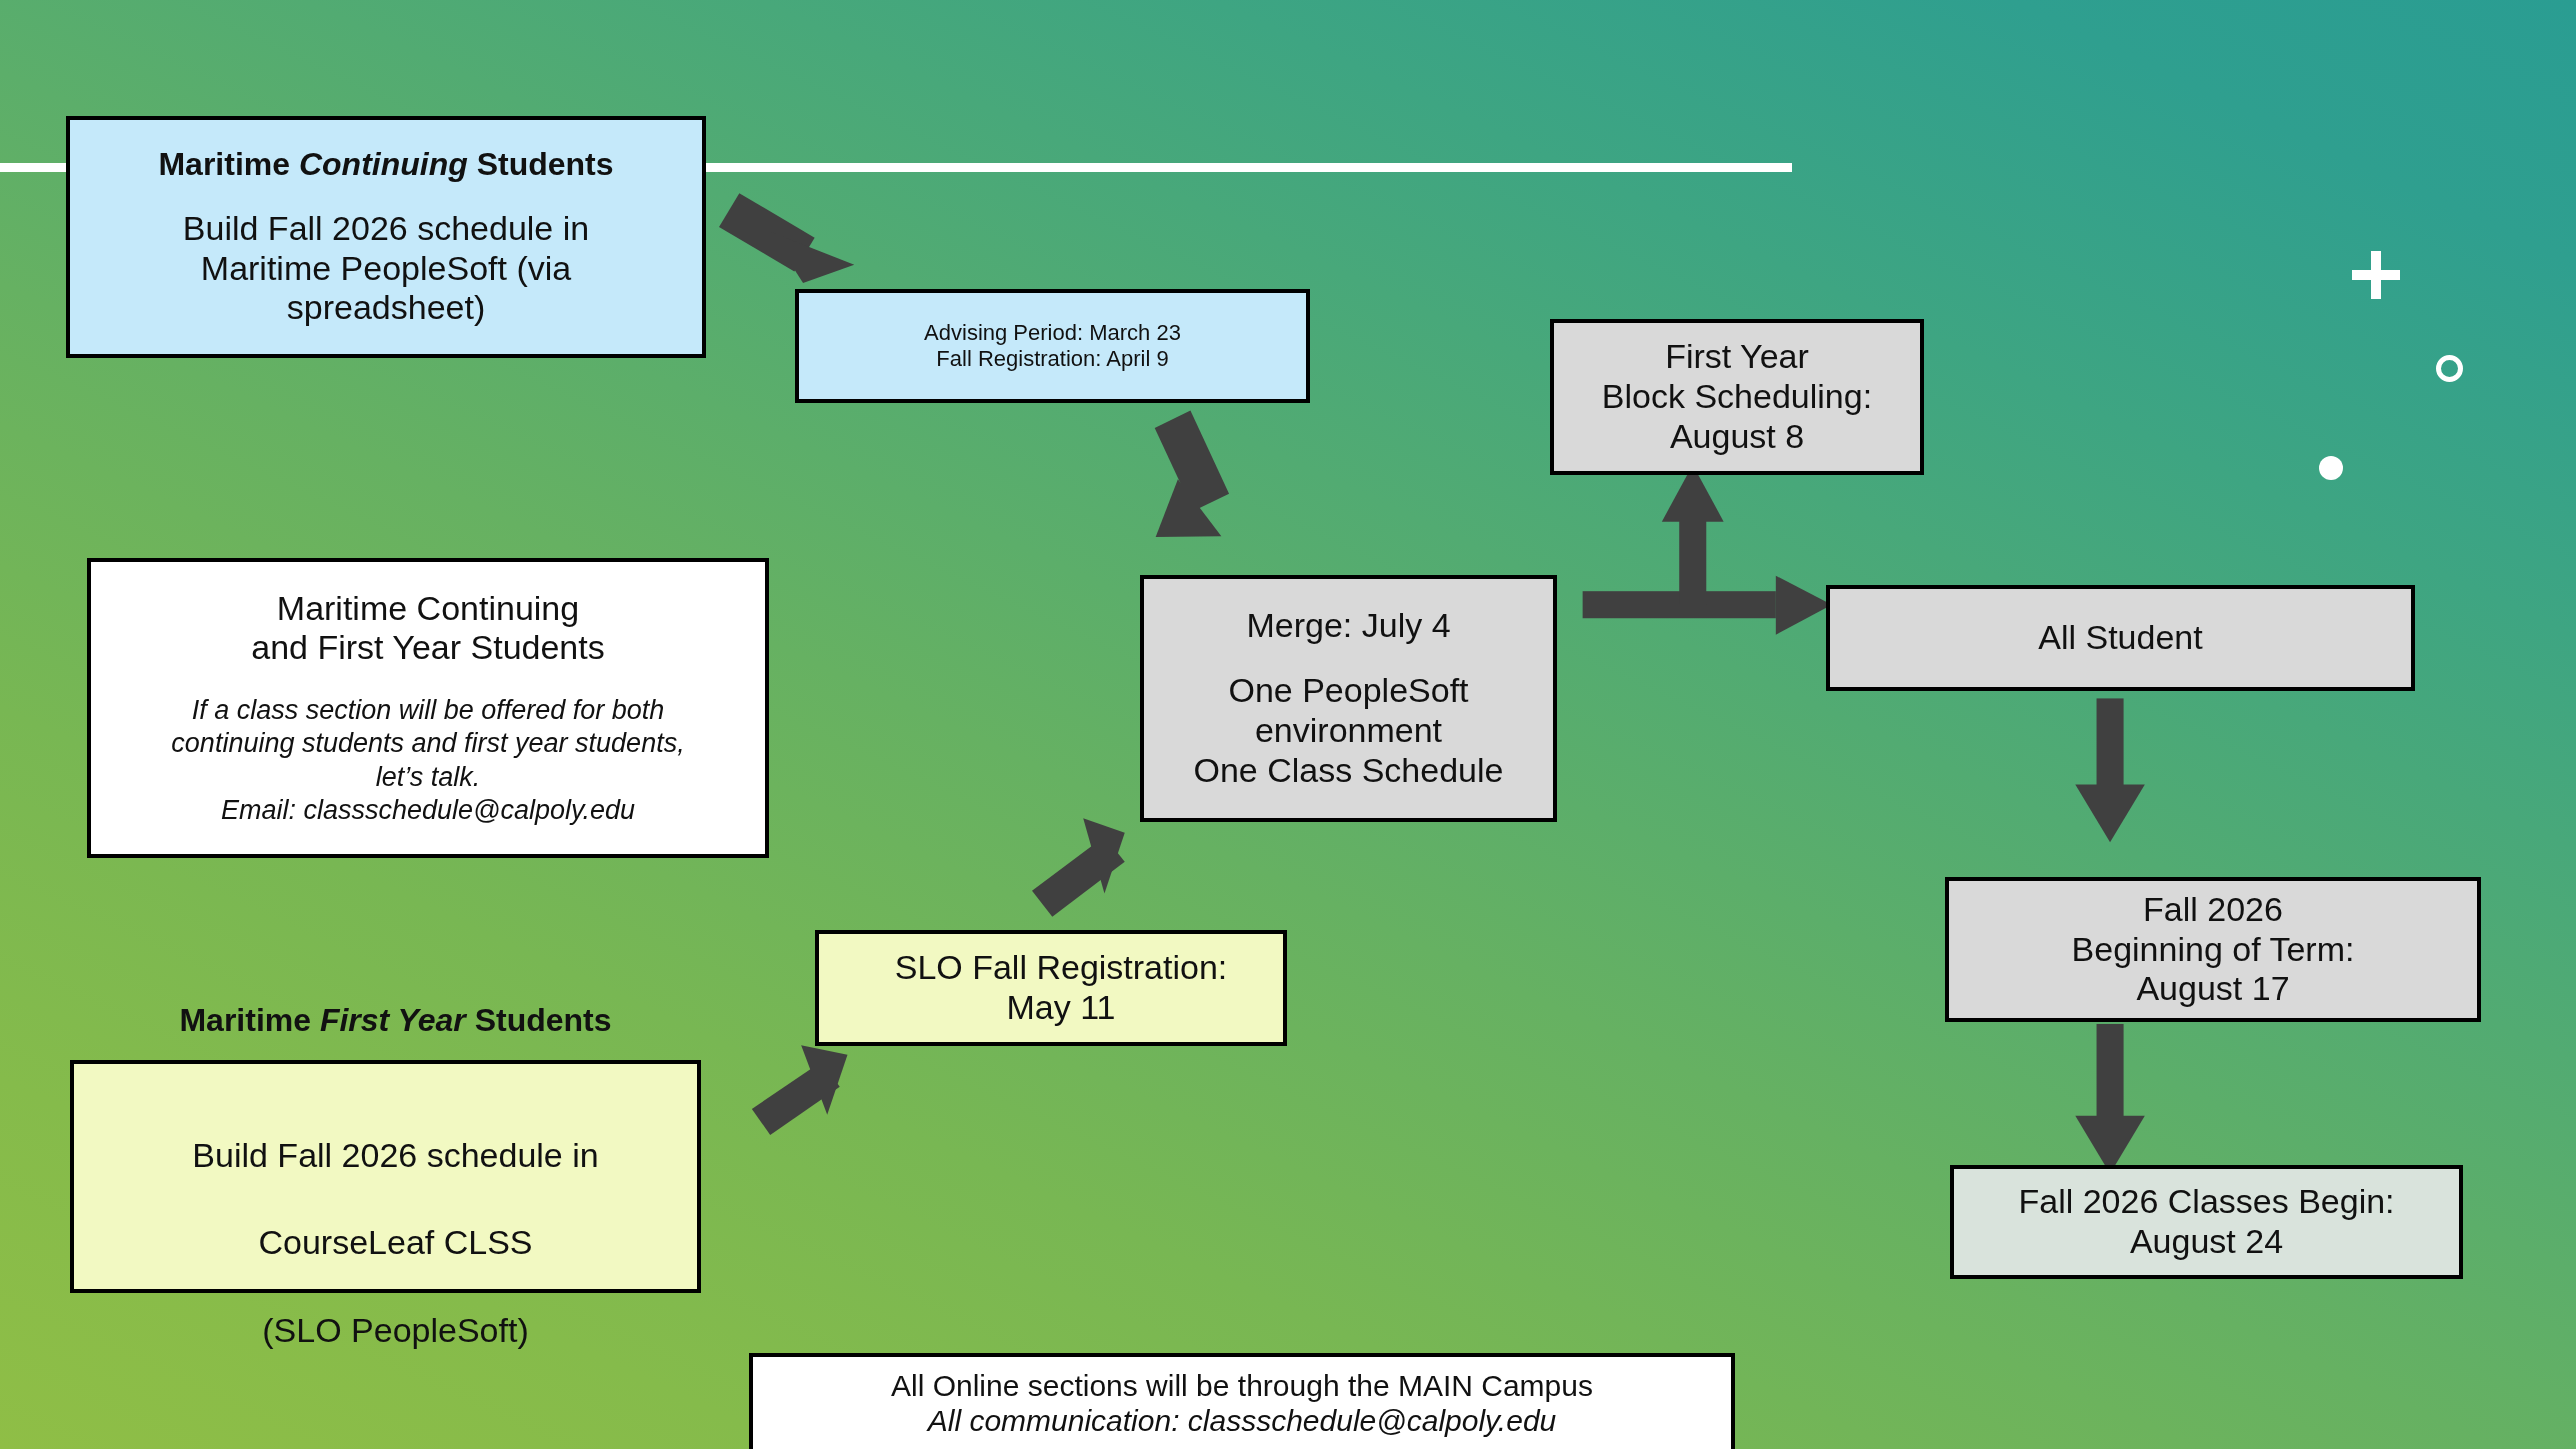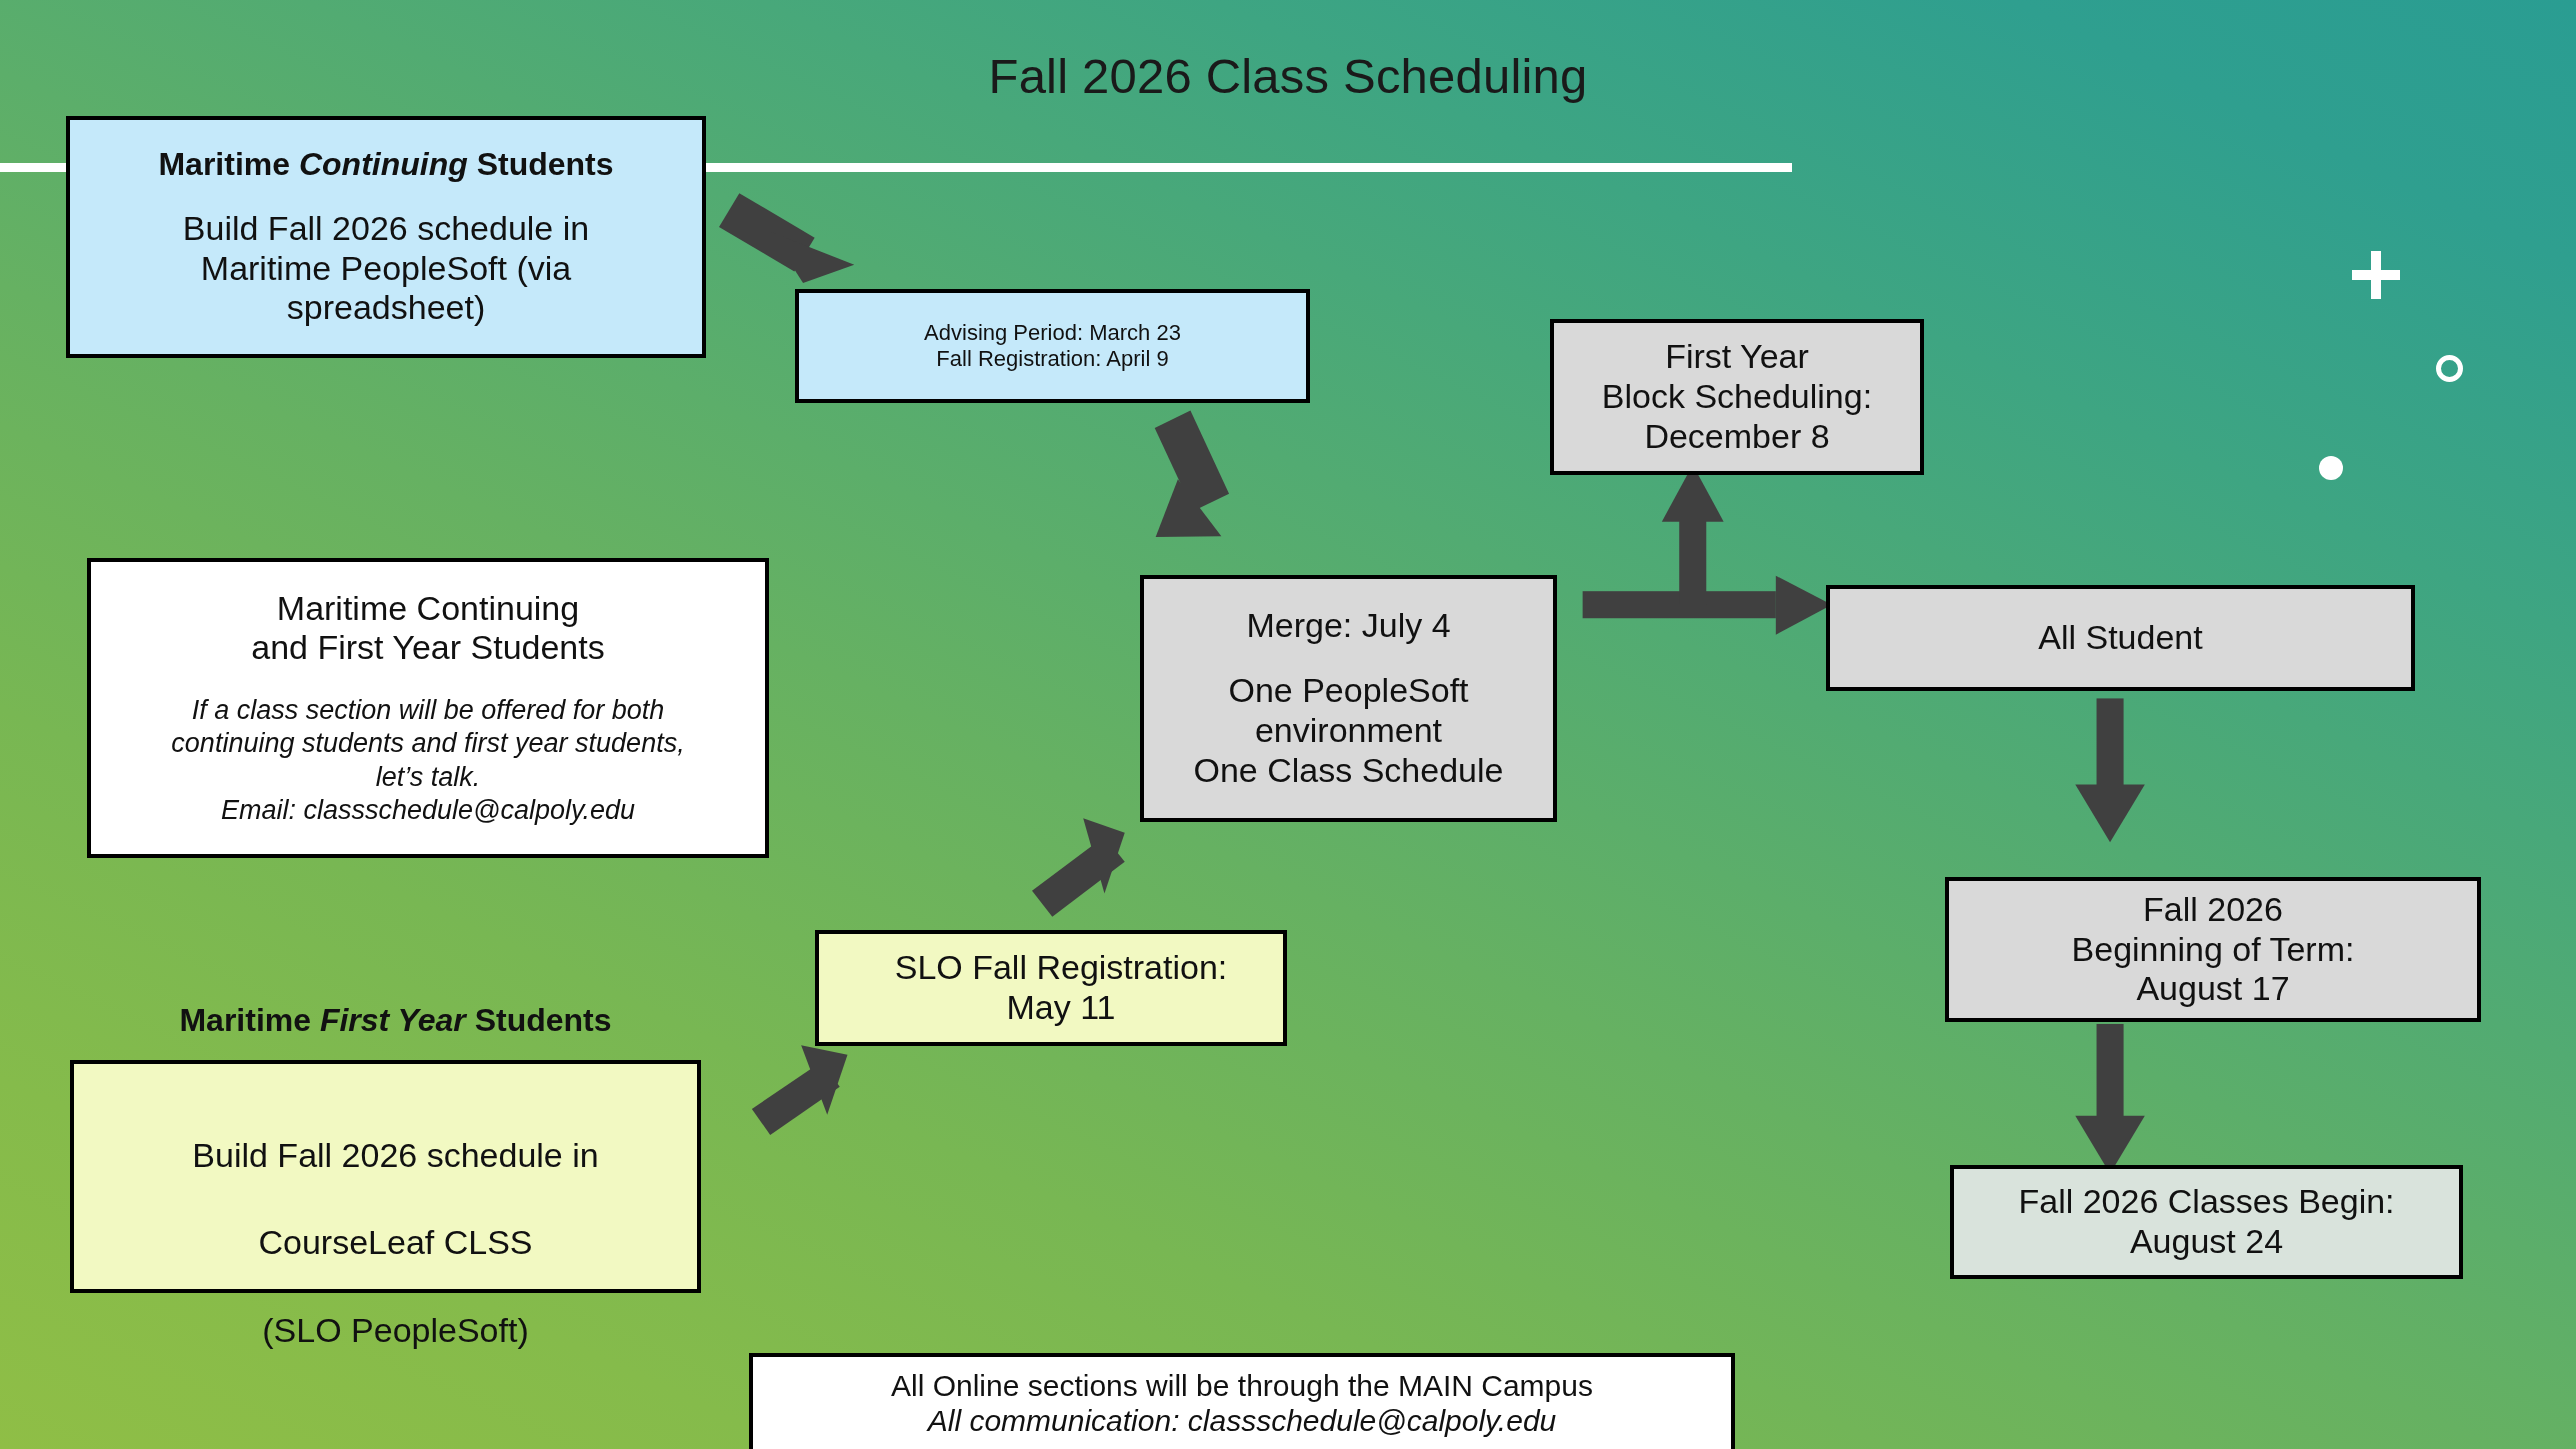--- a/index.html
+++ b/index.html
@@ -186,7 +186,6 @@
 
 <div id="canvas">
 
-  <div class="title">Fall 2026 Class Scheduling</div>
 
   <div class="rule"></div>
 

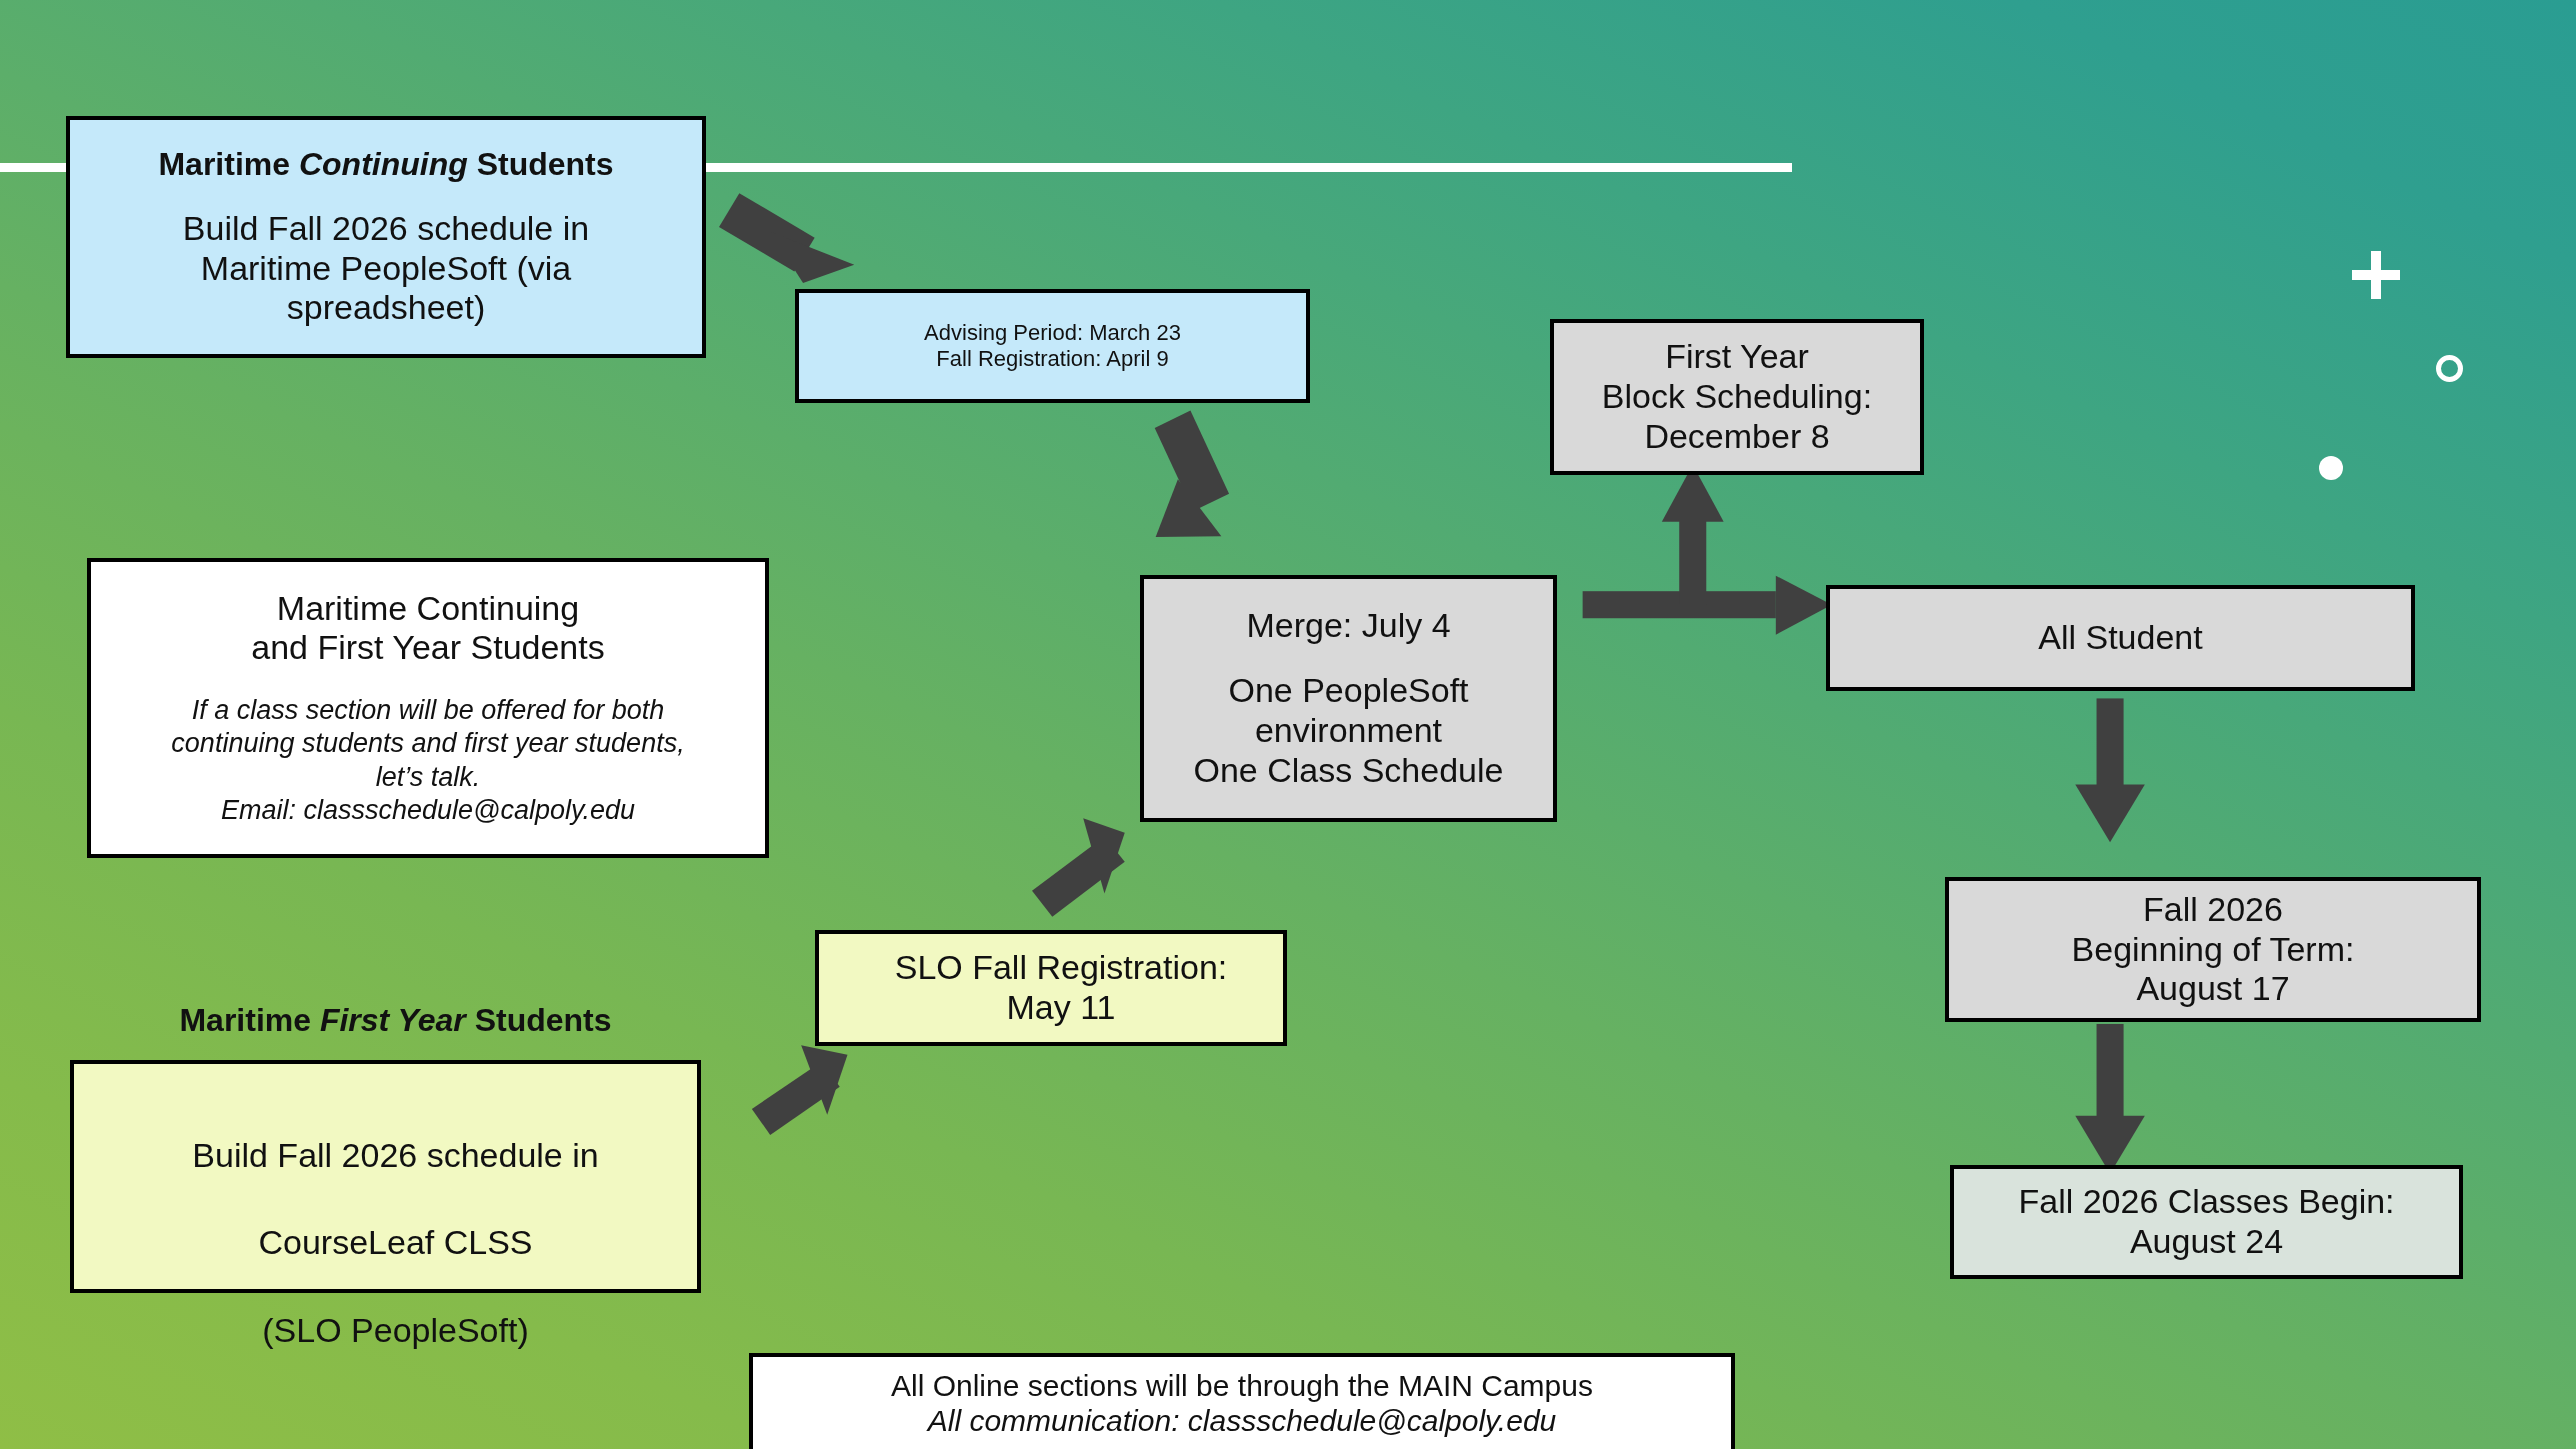--- a/index.html
+++ b/index.html
@@ -271,7 +271,7 @@
   <div class="node fill-gray" id="node-block">
     <span class="line">First Year</span>
     <span class="line">Block Scheduling:</span>
-    <span class="line">December 8</span>
+    <span class="line">August 8</span>
   </div>
 
   <div class="node fill-gray" id="node-open-enrollment">

